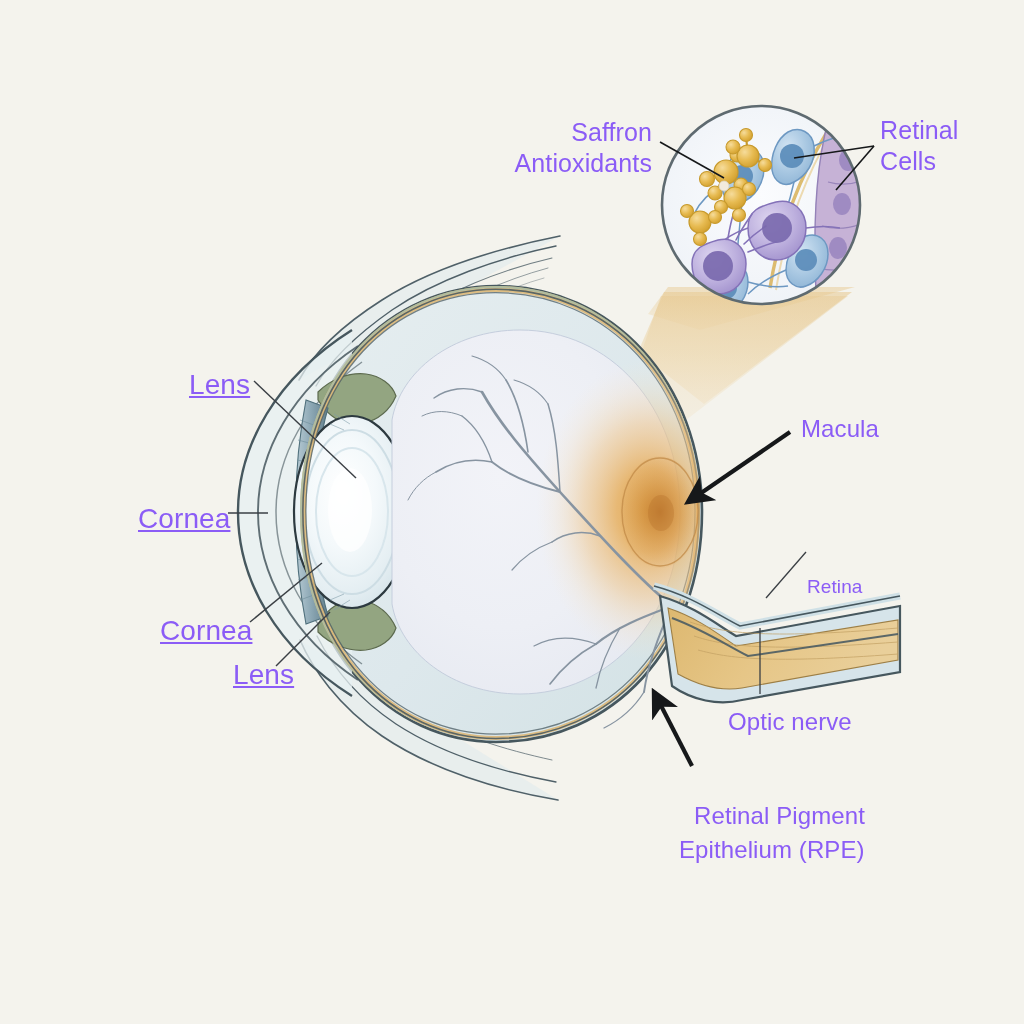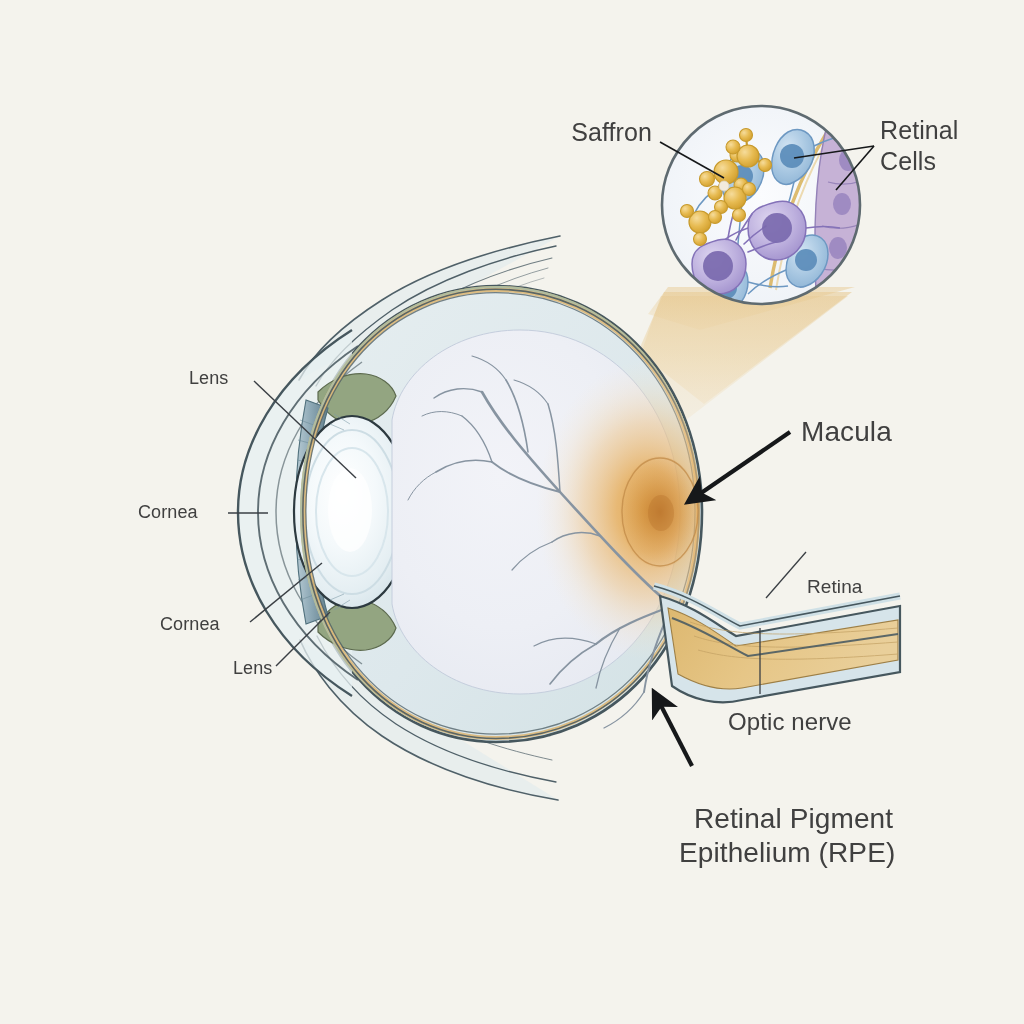--- a/index.html
+++ b/index.html
@@ -32,7 +32,7 @@
   }
   .lbl {
     position: absolute;
-    color: #404040;
+    color: #8b5cf6;
     line-height: 1.18;
     white-space: pre;
     letter-spacing: 0.1px;

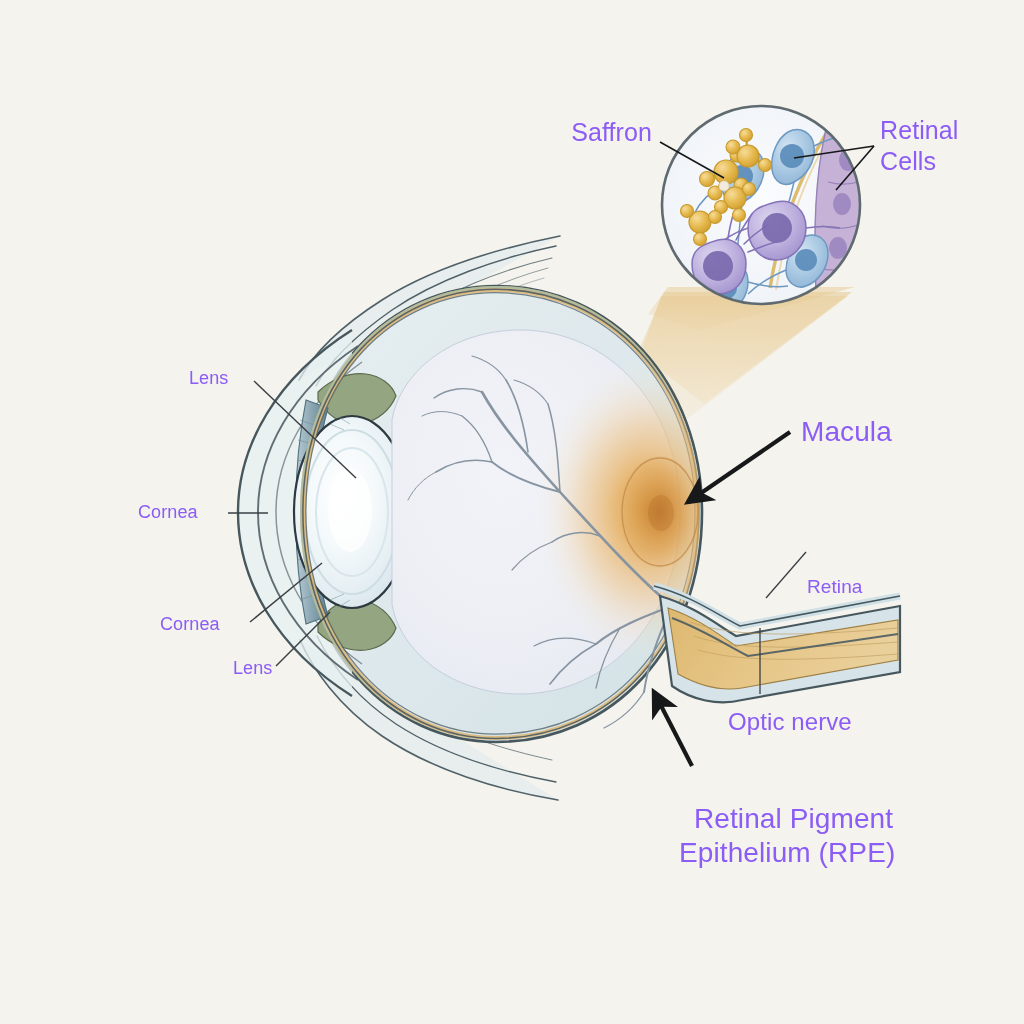--- a/index.html
+++ b/index.html
@@ -436,6 +436,7 @@
   </svg>
 
   <div class="lbl right sz-md" style="left:322px; top:118px; width:330px;">Saffron</div>
+  <div class="lbl right sz-md" style="left:322px; top:149px; width:330px;">Antioxidants</div>
 
   <div class="lbl left sz-md" style="left:880px; top:116px; width:200px;">Retinal</div>
   <div class="lbl left sz-md" style="left:880px; top:147px; width:200px;">Cells</div>

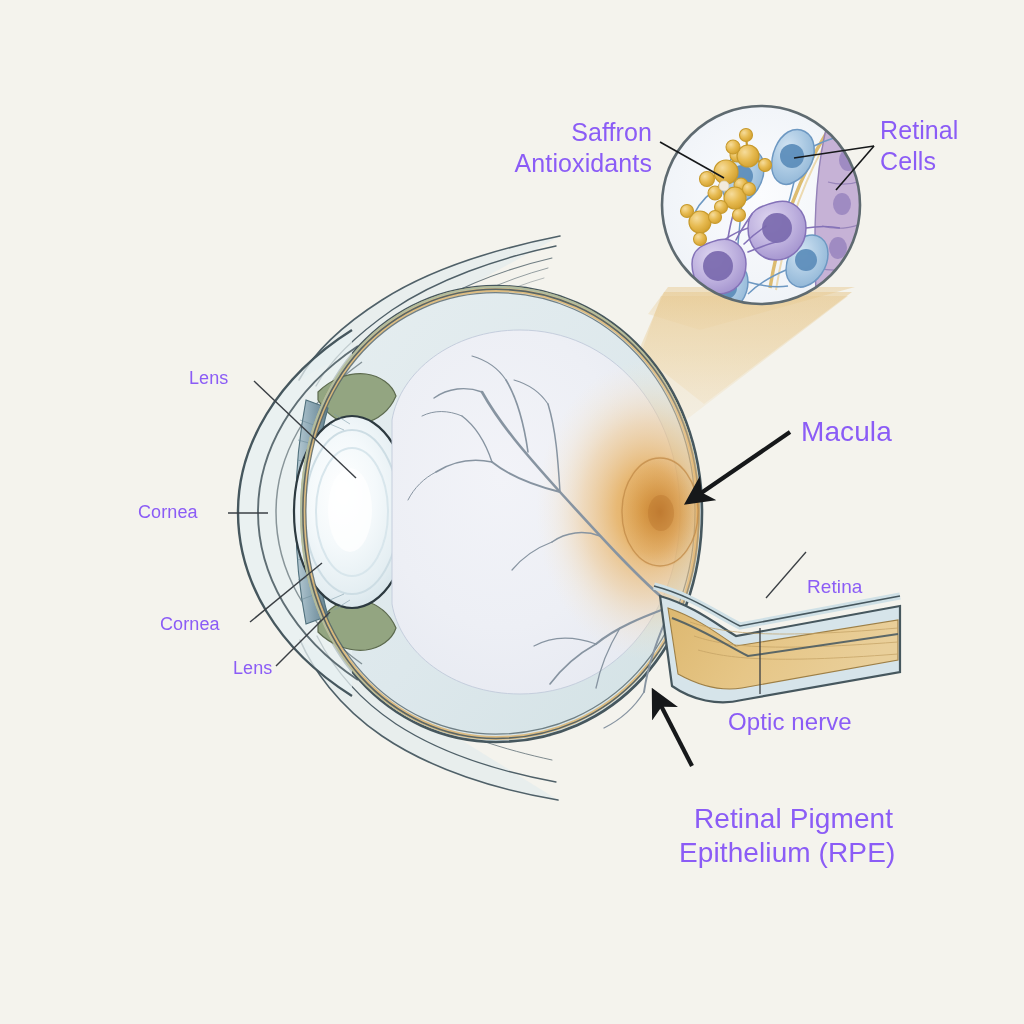--- a/index.html
+++ b/index.html
@@ -42,7 +42,7 @@
   .lbl.left  { text-align: left; }
   .sz-lg  { font-size: 28px; }
   .sz-md  { font-size: 25px; }
-  .sz-sm  { font-size: 18px; }
+  .sz-sm  { font-size: 28px; text-decoration: underline; }
   .sz-xs  { font-size: 19px; margin-top: 36px; }
   .sz-xxs { font-size: 24px; }
 </style>

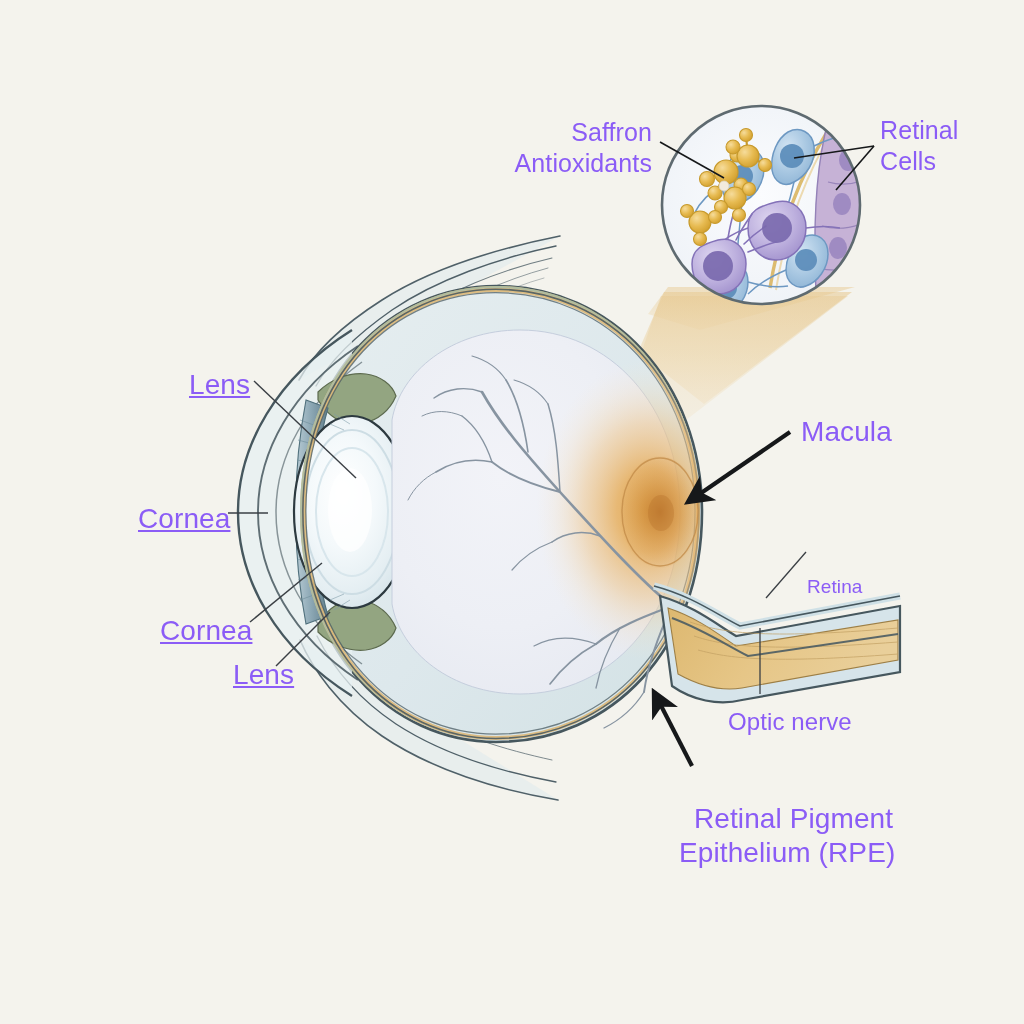--- a/index.html
+++ b/index.html
@@ -40,7 +40,7 @@
   }
   .lbl.right { text-align: right; }
   .lbl.left  { text-align: left; }
-  .sz-lg  { font-size: 28px; }
+  .sz-lg  { font-size: 24px; }
   .sz-md  { font-size: 25px; }
   .sz-sm  { font-size: 28px; text-decoration: underline; }
   .sz-xs  { font-size: 19px; margin-top: 36px; }

